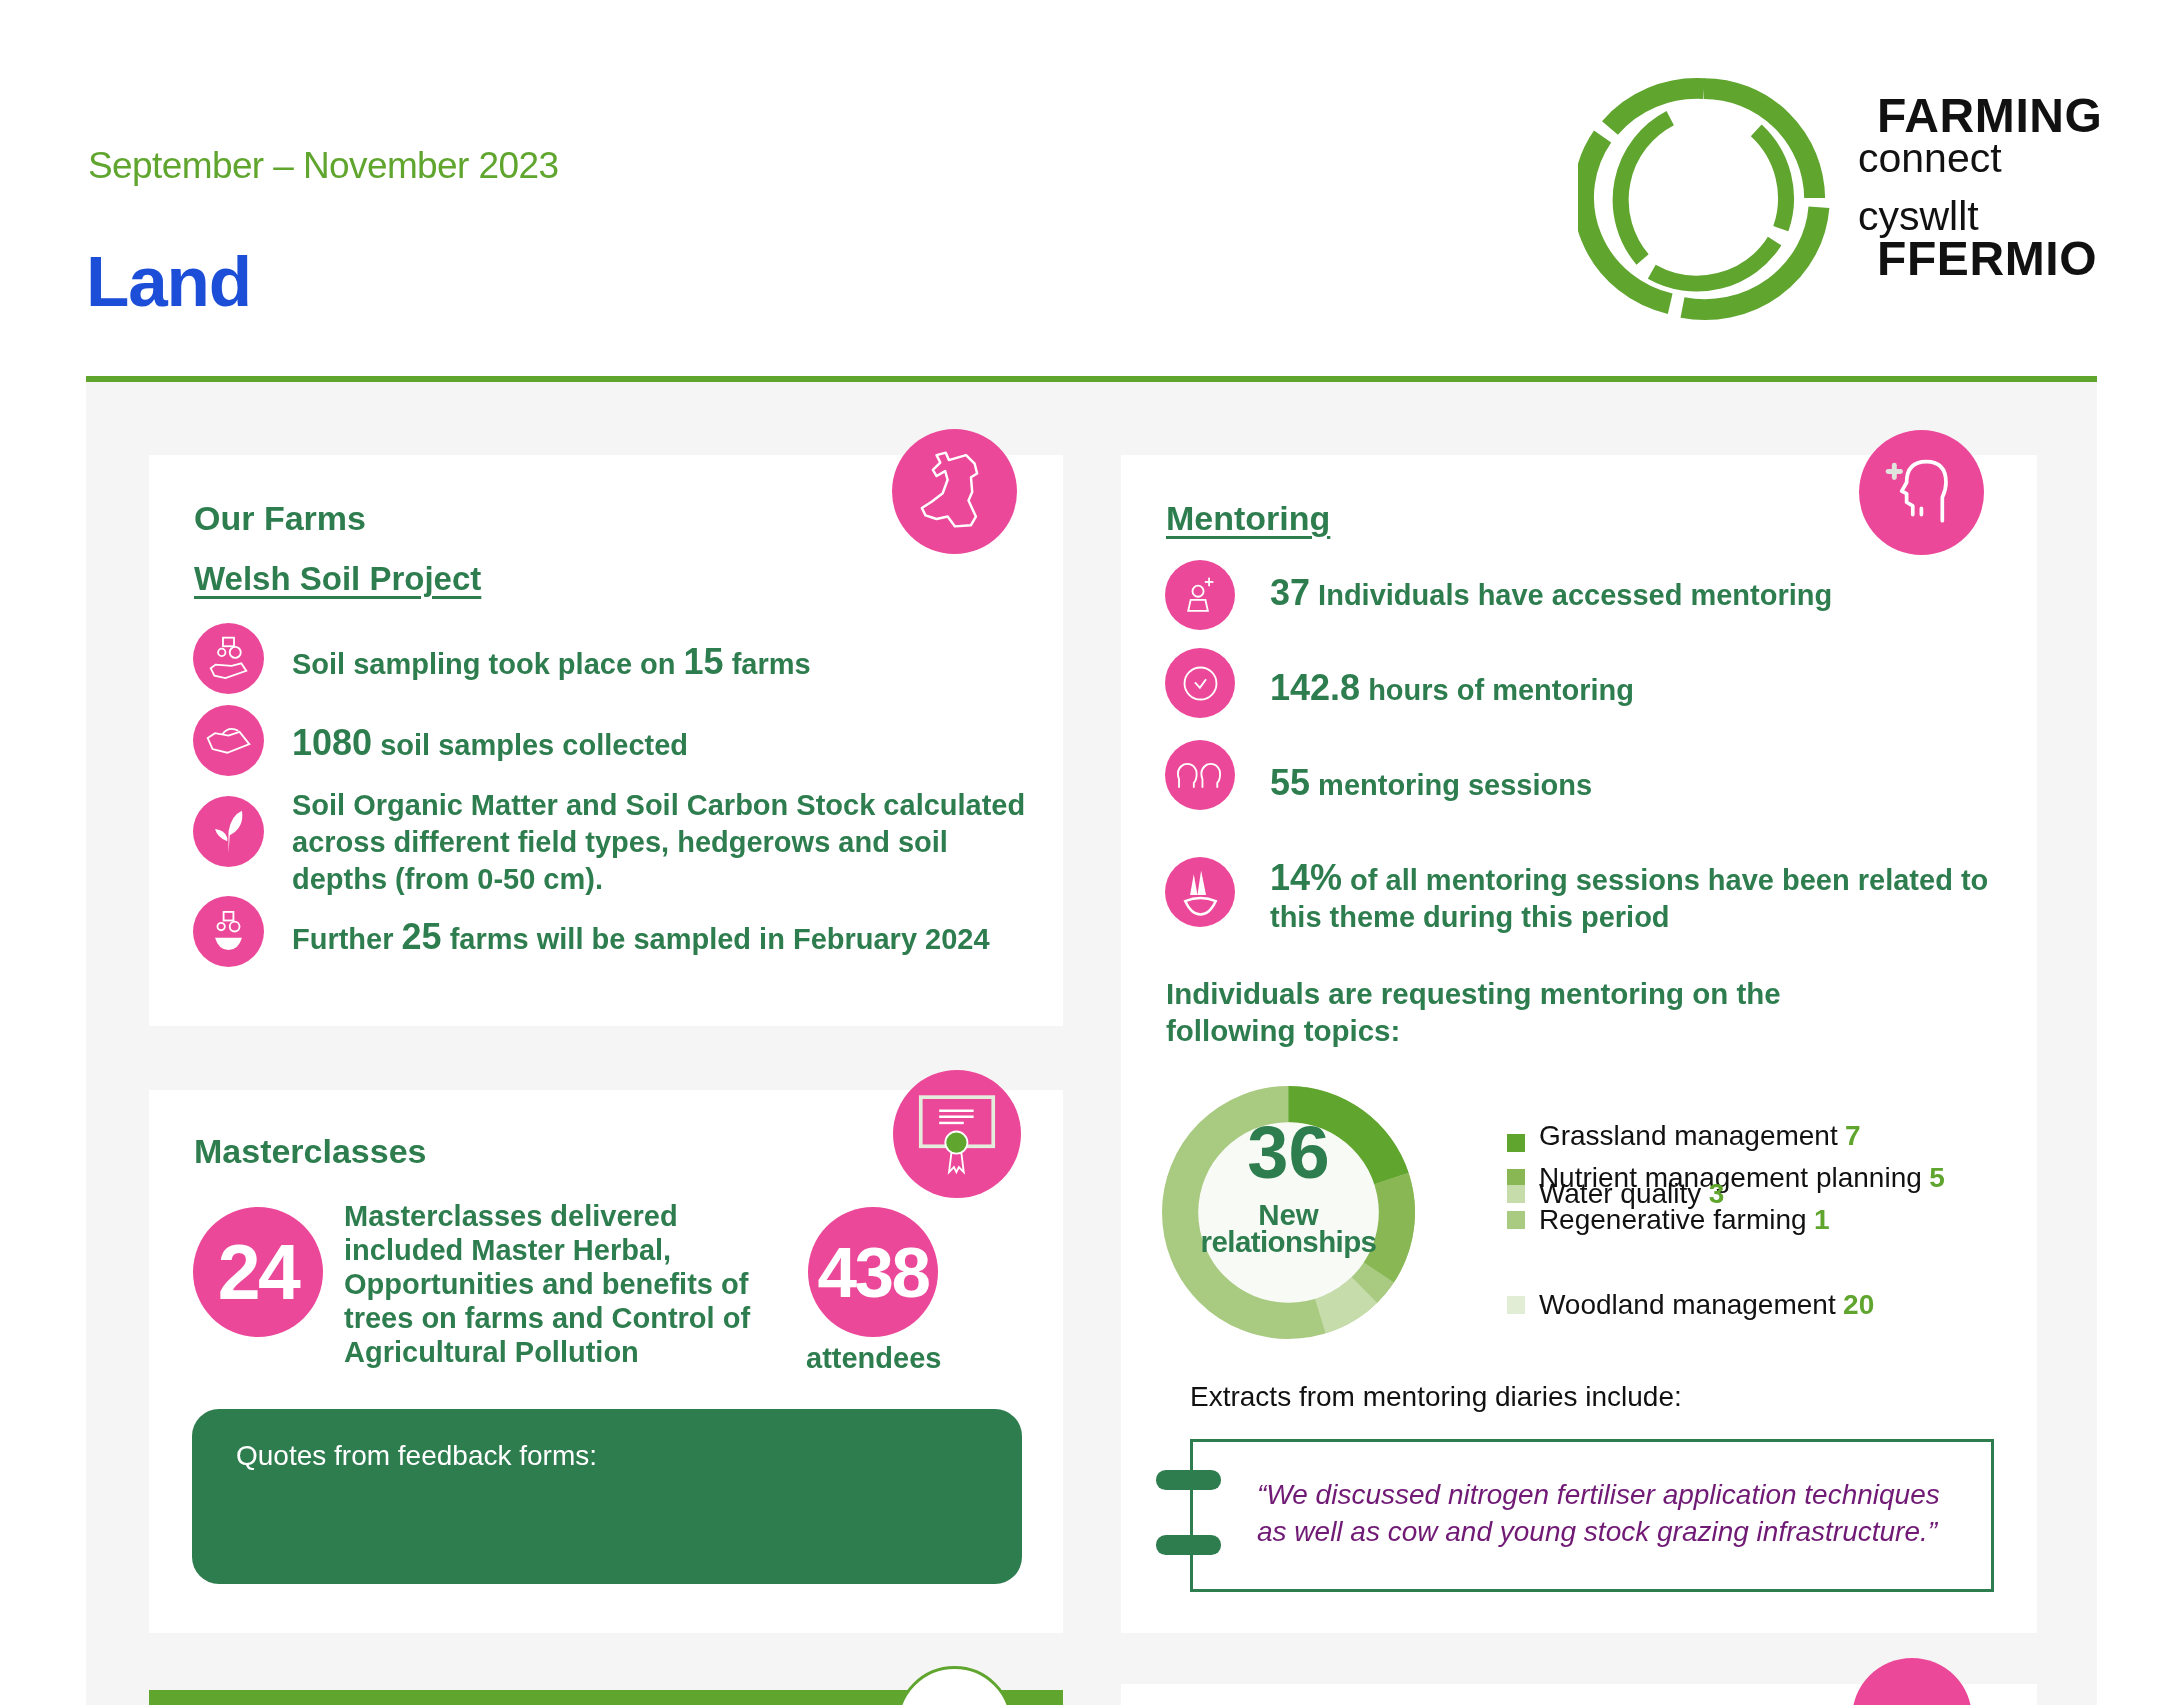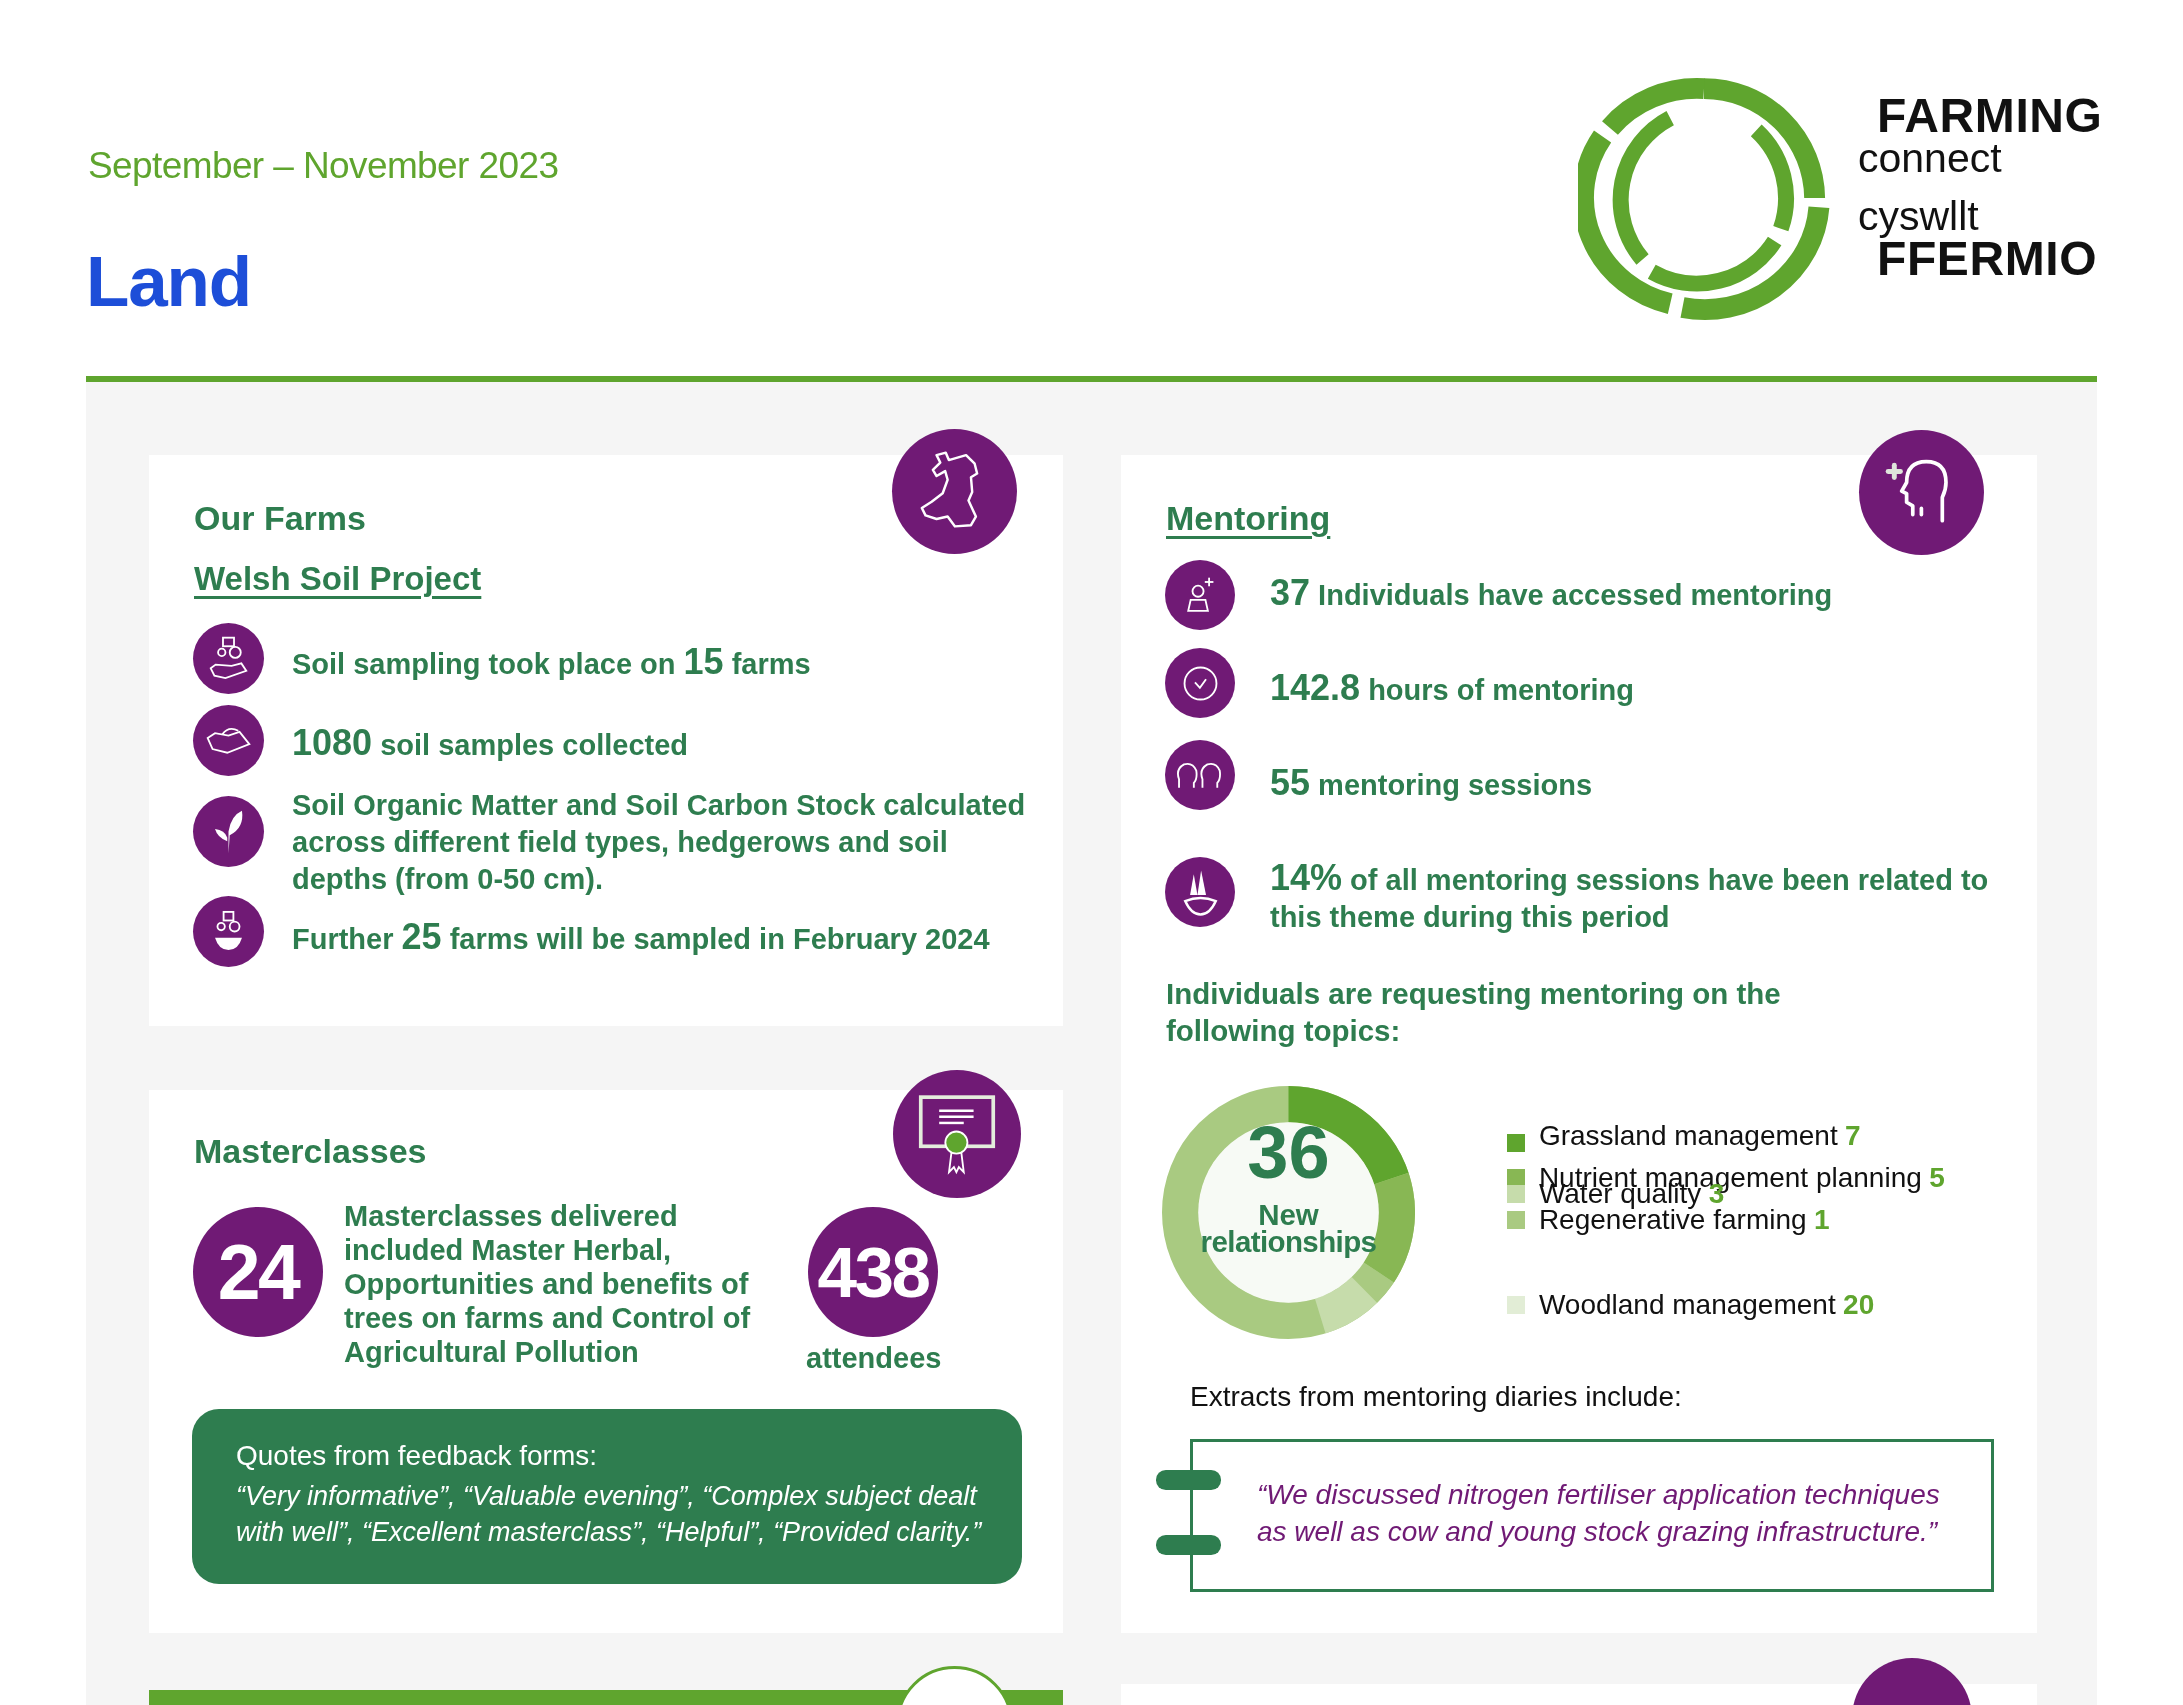--- a/index.html
+++ b/index.html
@@ -19,7 +19,7 @@
   .c-mentor{left:1121px;top:455px;width:916px;height:1178px;}
   .c-low-left{left:149px;top:1690px;width:914px;height:24.6px;background:#5fa52e;}
   .c-low-right{left:1121px;top:1684px;width:916px;height:31px;background:#ffffff;}
-  .circle{position:absolute;border-radius:50%;background:#701a75;display:flex;align-items:center;justify-content:center;}
+  .circle{position:absolute;border-radius:50%;background:#ec4899;display:flex;align-items:center;justify-content:center;}
   .hdr-icon{width:125px;height:125px;}
   .list-icon{width:71px;height:71px;}
   h2.sec{position:absolute;margin:0;font-size:34px;font-weight:700;color:#2e7d4f;}

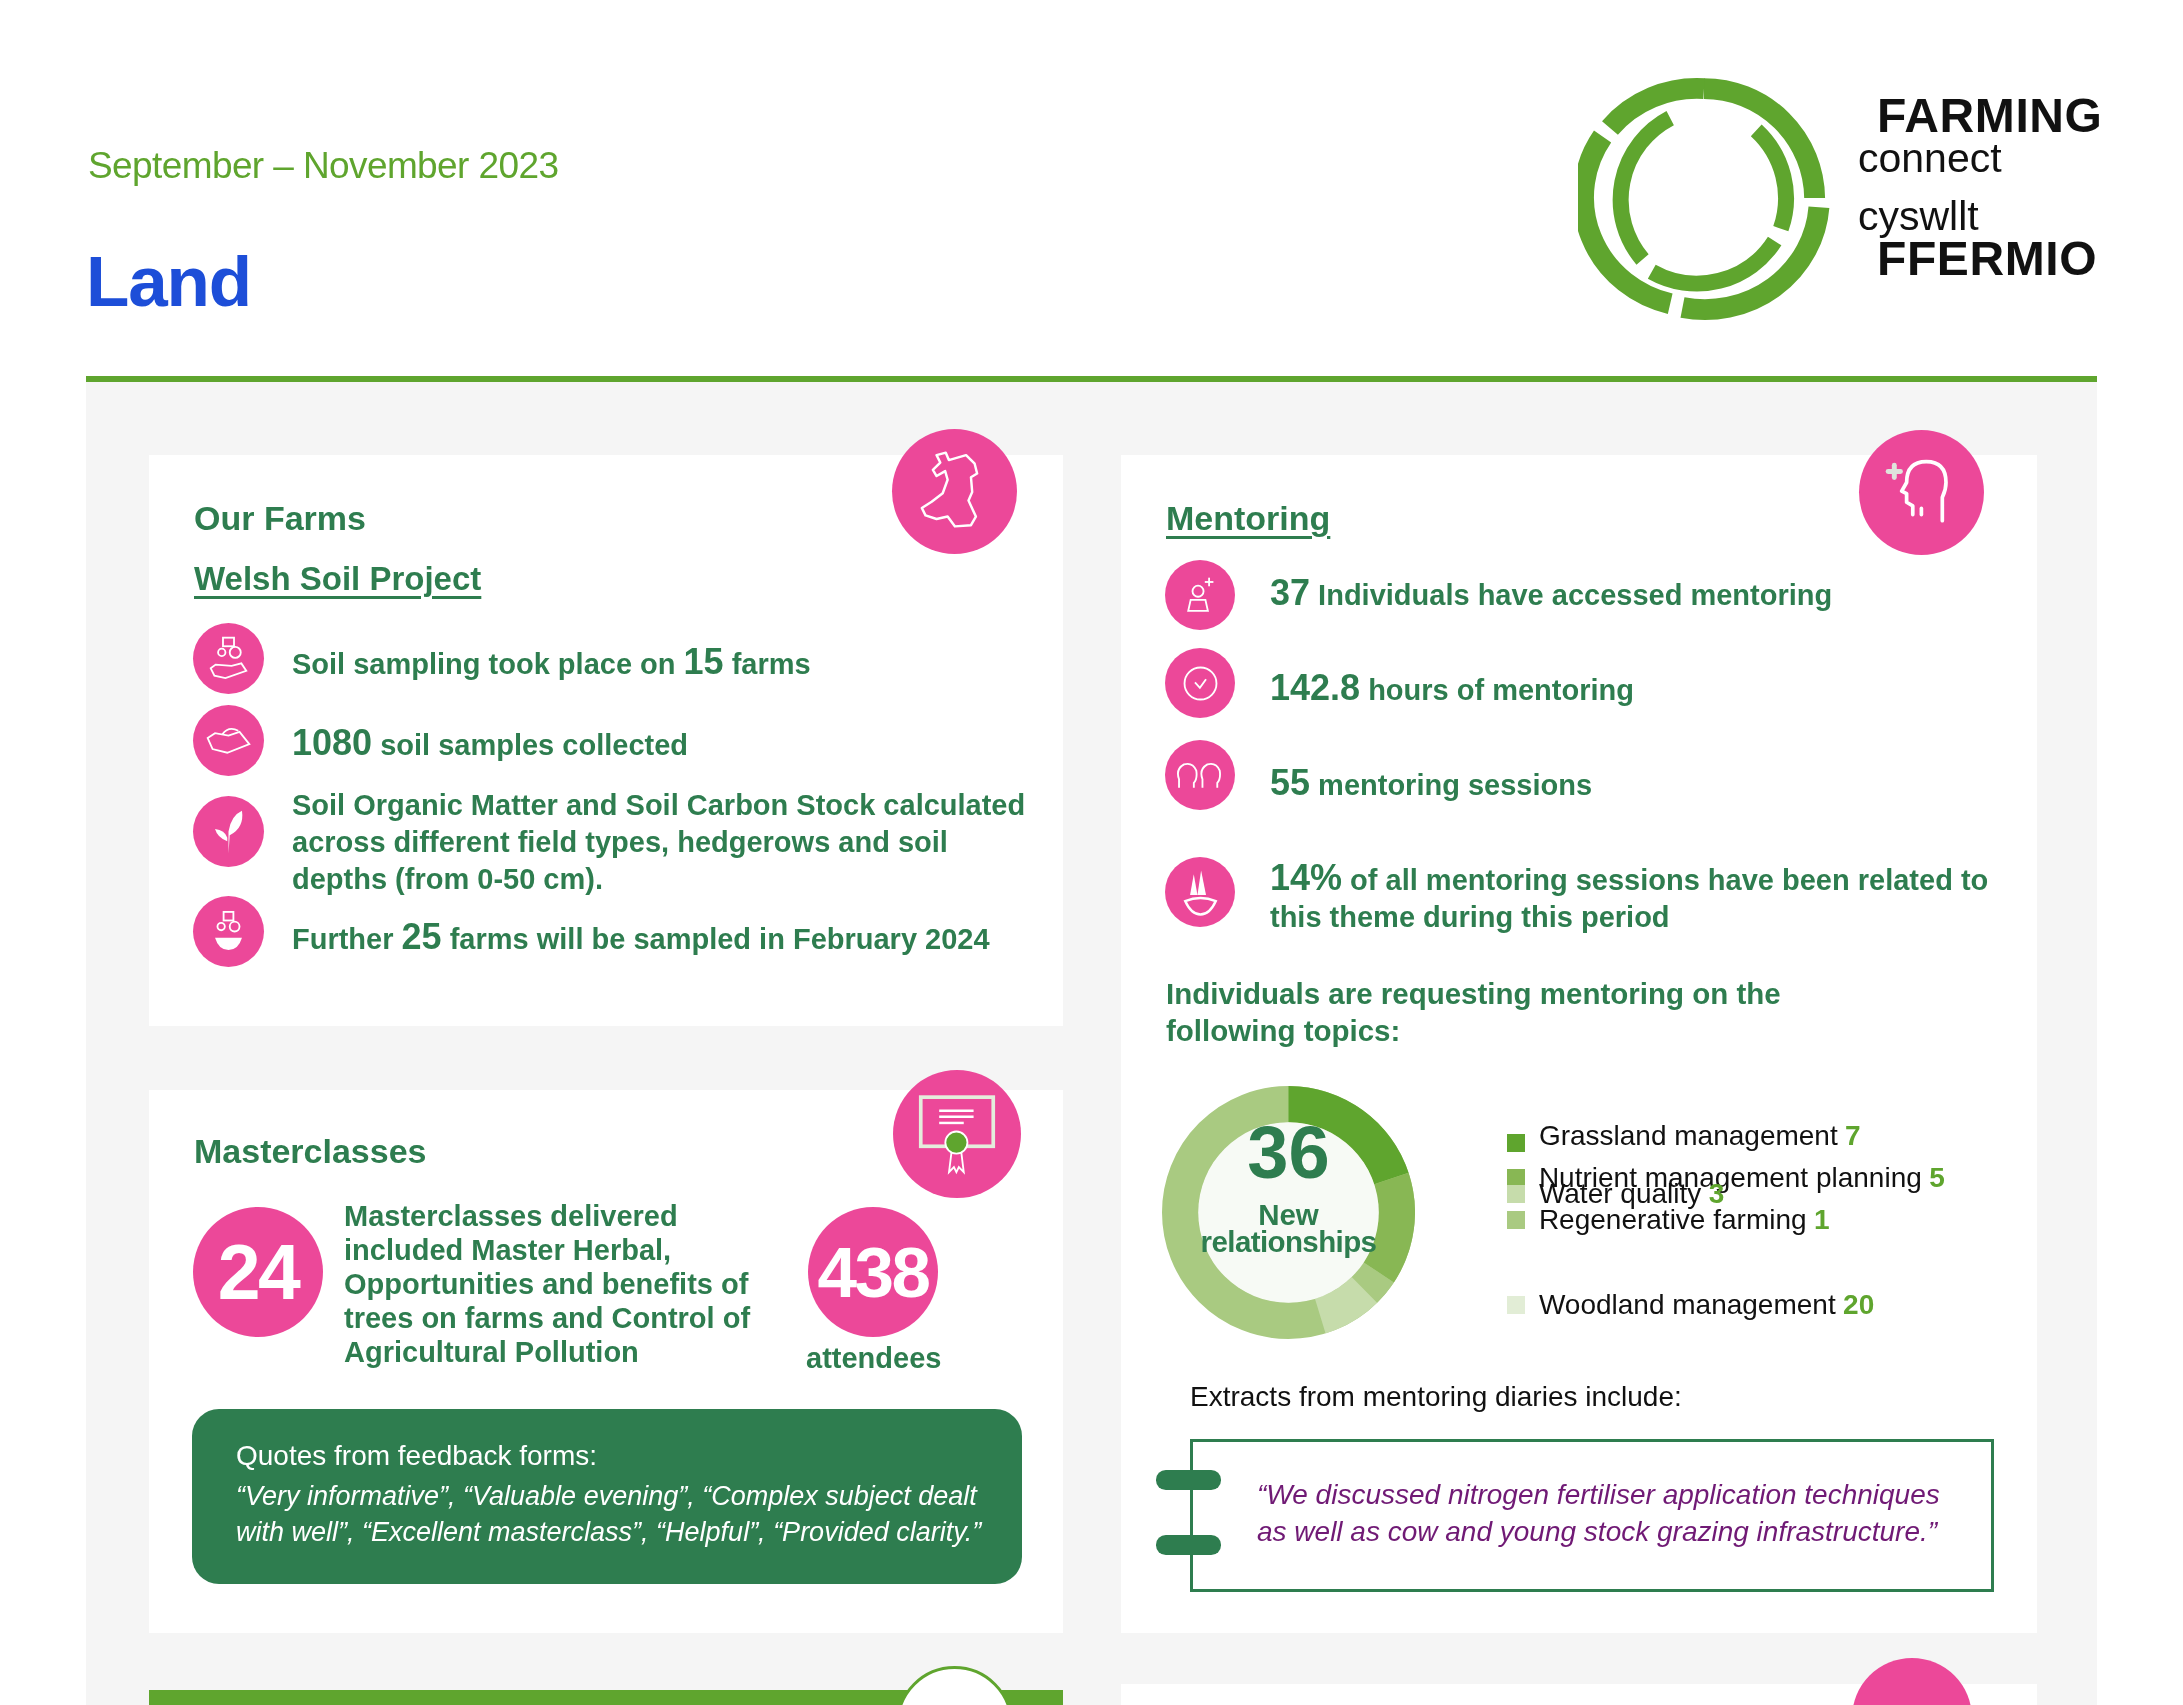--- a/index.html
+++ b/index.html
@@ -148,7 +148,6 @@
 
 <div class="quotebox">
   <div class="qhead">Quotes from feedback forms:</div>
-  <div class="qbody">“Very informative”, “Valuable evening”, “Complex subject dealt with well”, “Excellent masterclass”, “Helpful”, “Provided clarity.”</div>
 </div>
 
 <div class="card c-mentor"></div>

